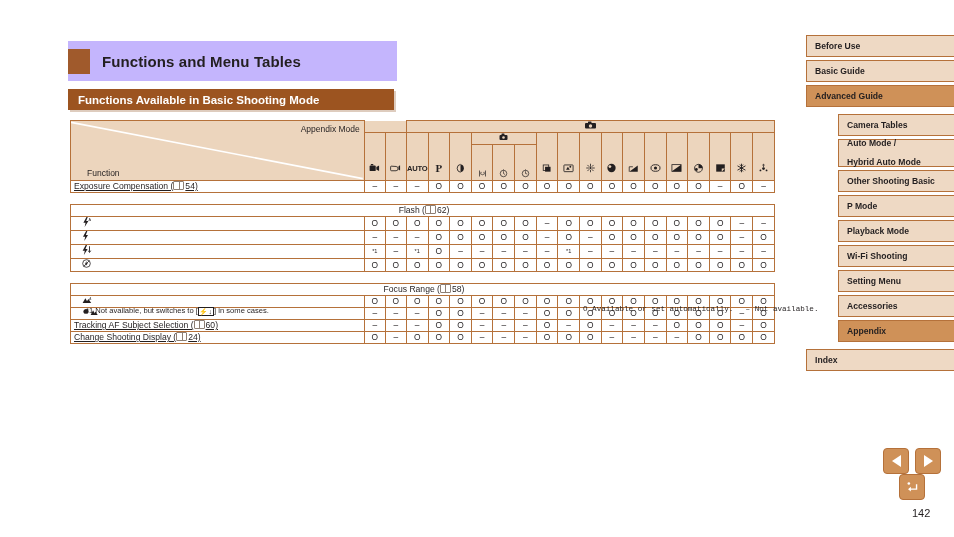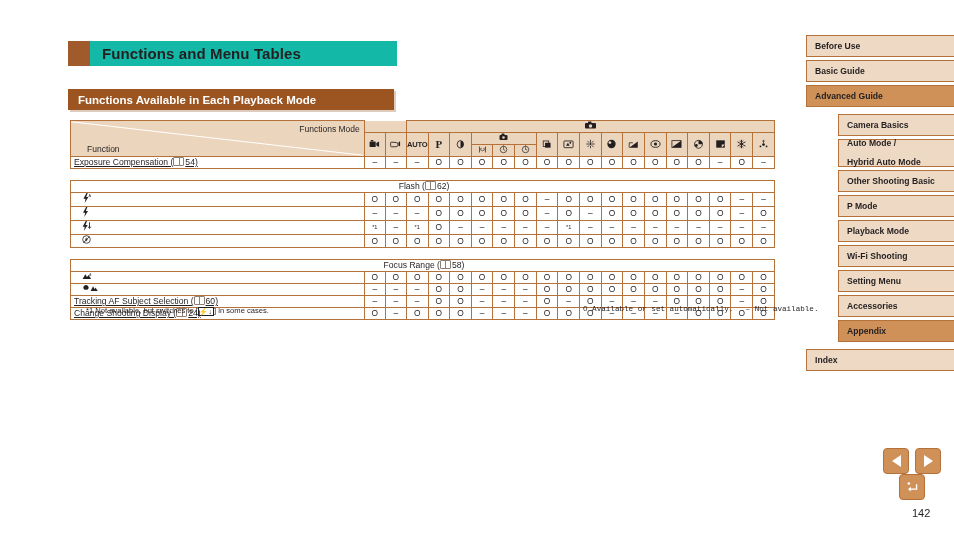--- a/index.html
+++ b/index.html
@@ -22,8 +22,8 @@
     left: 68px;
     top: 41px;
     width: 329px;
-    height: 25px;
-    background: #14b8a6;
+    height: 40px;
+    background: #c4b5fd;
     display: flex;
     align-items: center;
   }

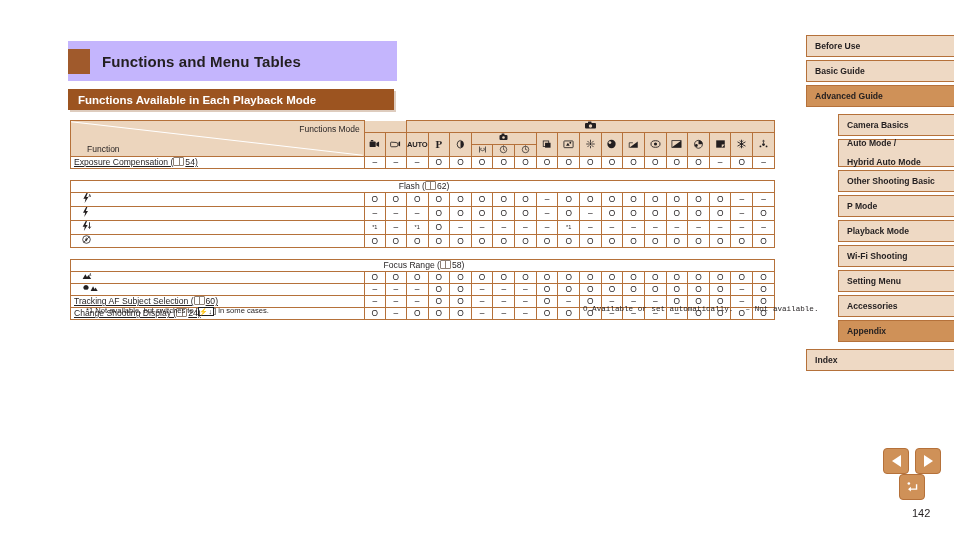--- a/index.html
+++ b/index.html
@@ -326,7 +326,7 @@
   <div class="page-title-text">Functions and Menu Tables</div>
 </div>
 
-<div class="section-bar">Functions Available in Each Playback Mode</div>
+<div class="section-bar">Functions Available in Basic Shooting Mode</div>
 
 <div class="table-wrap">
   <table class="matrix">

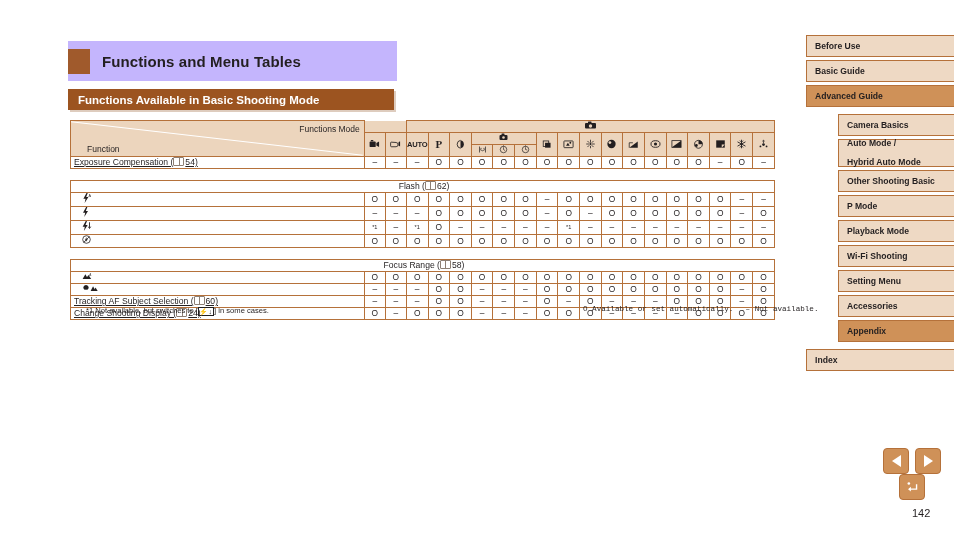--- a/index.html
+++ b/index.html
@@ -358,7 +358,7 @@
           <svg class="diag" viewBox="0 0 293 43" preserveAspectRatio="none">
             <line x1="0" y1="1" x2="292" y2="42"></line>
           </svg>
-          <span class="sm-label">Functions Mode</span>
+          <span class="sm-label">Appendix Mode</span>
           <span class="fn-label">Function</span>
         </td>
         <td class="blank-band"></td>

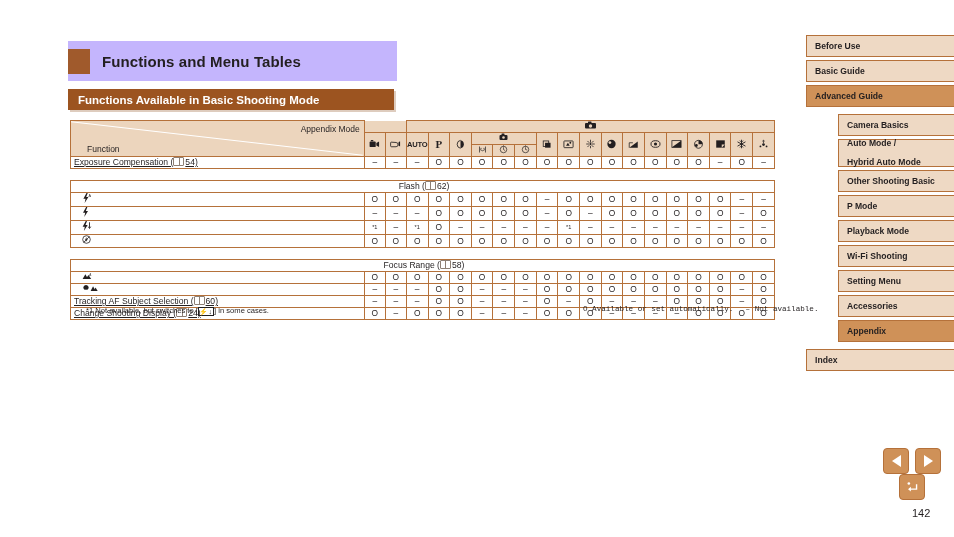--- a/index.html
+++ b/index.html
@@ -730,7 +730,7 @@
     </div>
     <div class="nav-gap"></div>
     <div class="nav-item level2">
-      <span>Camera Basics</span>
+      <span>Camera Tables</span>
     </div>
     <div class="nav-item level2 tall">
       <span class="two-line">Auto Mode /<br>Hybrid Auto Mode</span>

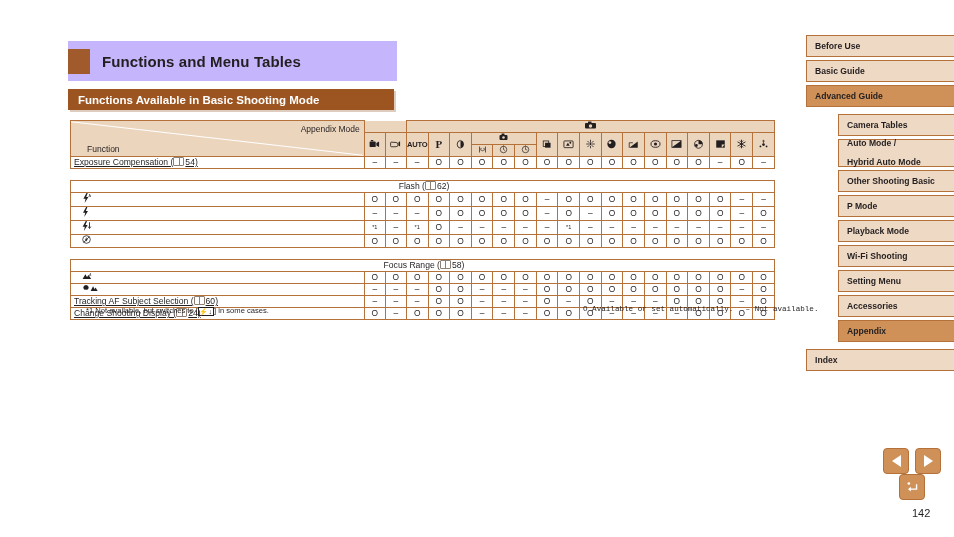--- a/index.html
+++ b/index.html
@@ -134,6 +134,7 @@
     display: inline-block;
     line-height: 1;
     vertical-align: middle;
+    margin-top: 24px;
   }
   .group-top {
     background: #ecd5bd !important;

